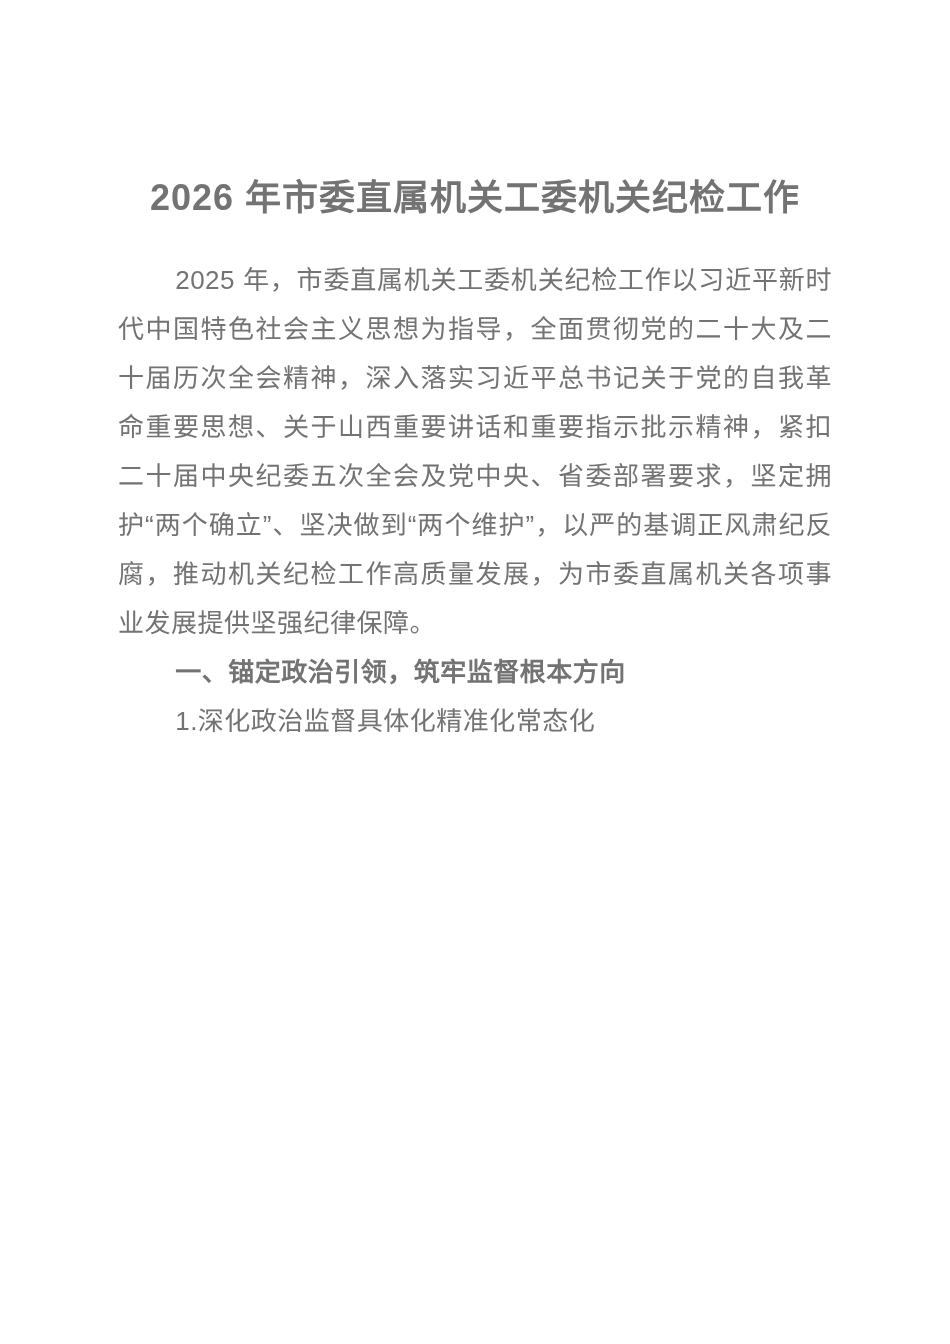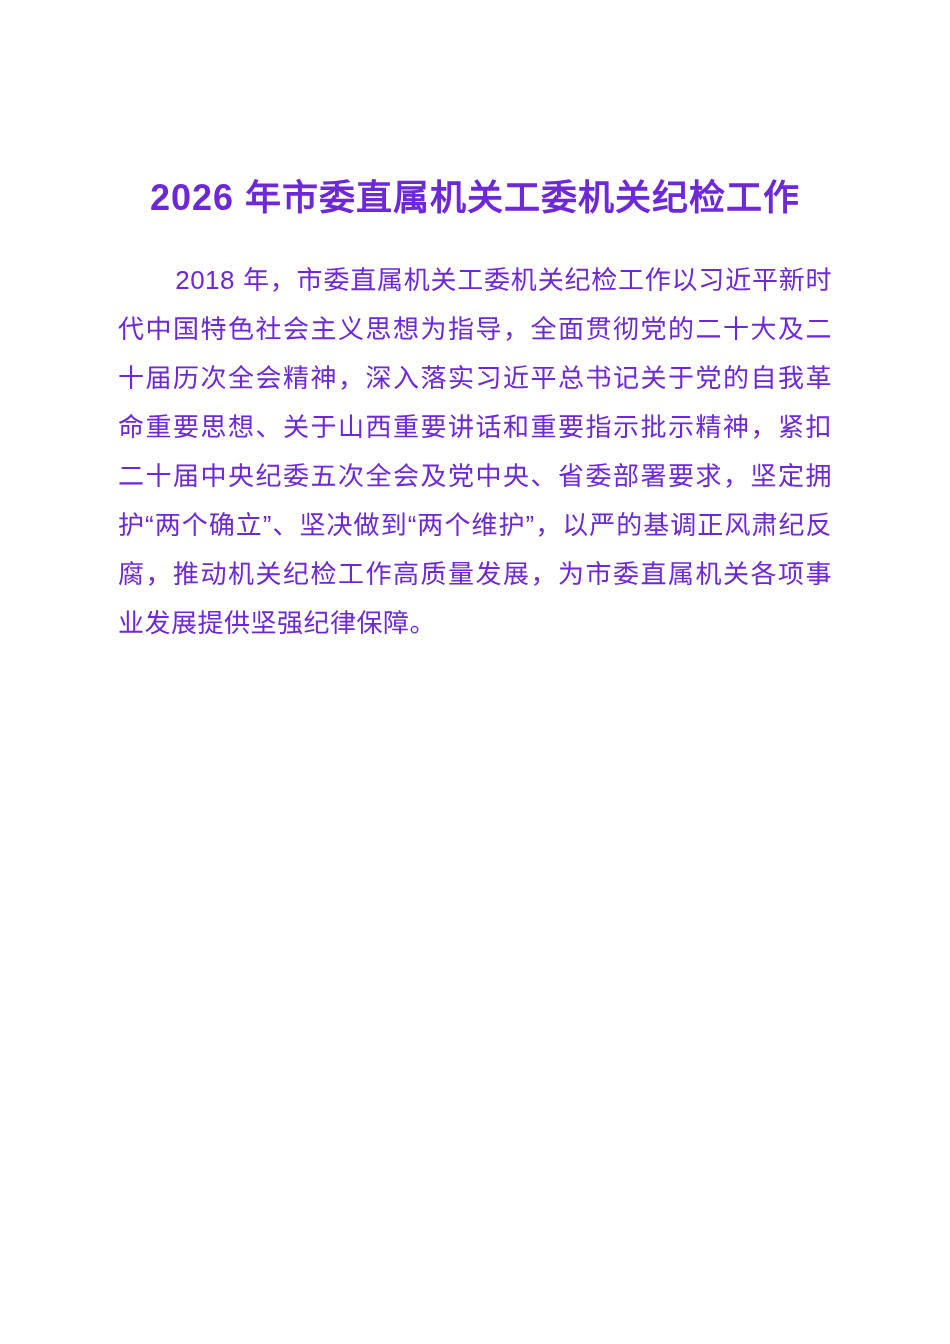--- a/index.html
+++ b/index.html
@@ -13,7 +13,7 @@
     height: 1344px;
     margin: 0 auto;
     background: #ffffff;
-    color: #6d28d9;
+    color: #737373;
     box-sizing: border-box;
     padding: 160px 118px 0 118px;
     font-family: "Liberation Sans", sans-serif;

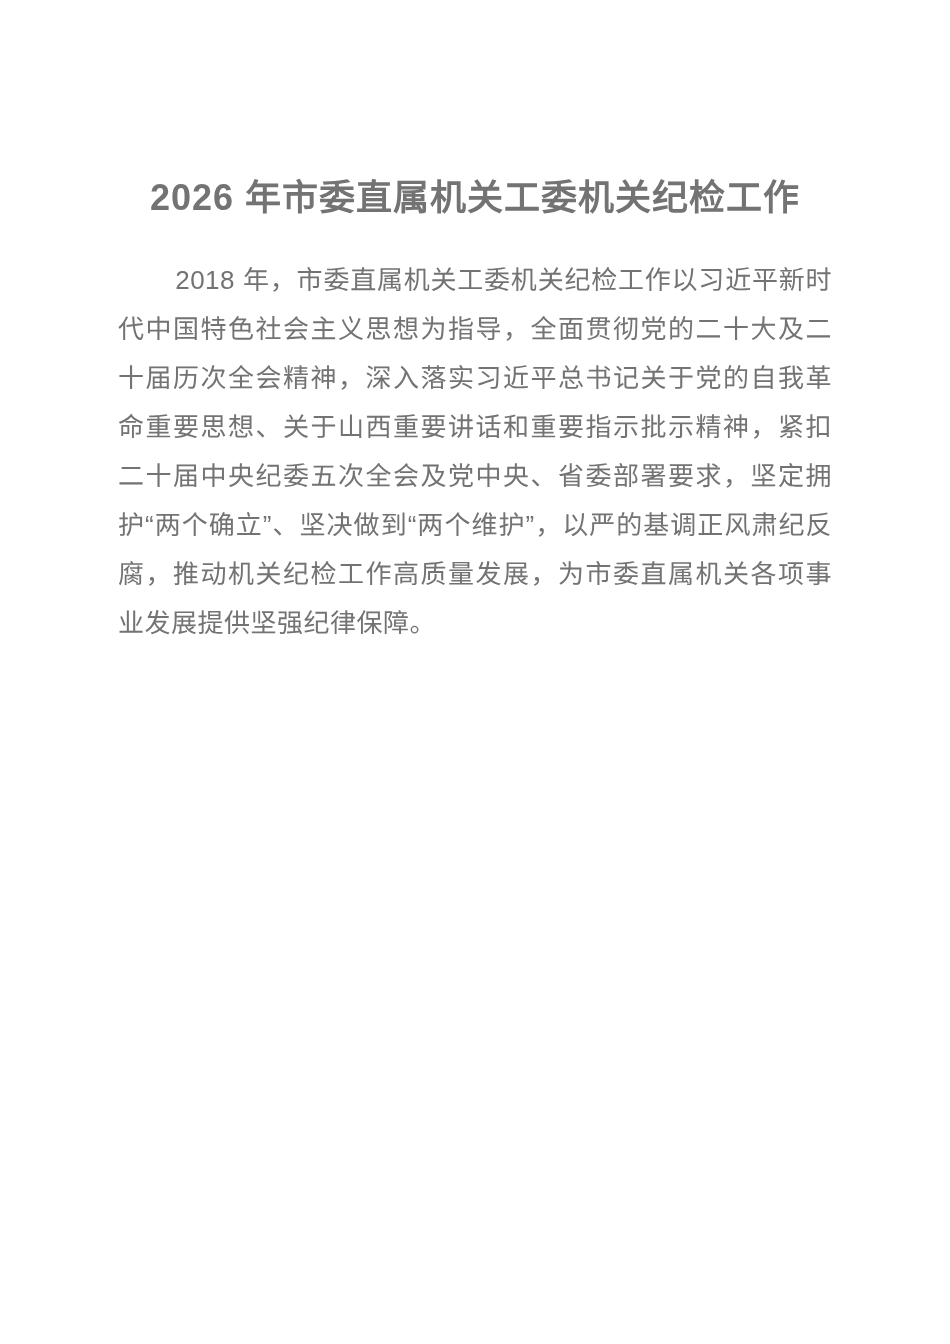--- a/index.html
+++ b/index.html
@@ -65,7 +65,7 @@
     <span class="title-line">2026 年市委直属机关工委机关纪检工作</span>
   </h1>
 
-  <p class="body-para">2018 年，市委直属机关工委机关纪检工作以习近平新时代中国特色社会主义思想为指导，全面贯彻党的二十大及二十届历次全会精神，深入落实习近平总书记关于党的自我革命重要思想、关于山西重要讲话和重要指示批示精神，紧扣二十届中央纪委五次全会及党中央、省委部署要求，坚定拥护“两个确立”、坚决做到“两个维护”，以严的基调正风肃纪反腐，推动机关纪检工作高质量发展，为市委直属机关各项事业发展提供坚强纪律保障。</p>
+  <p class="body-para">2025 年，市委直属机关工委机关纪检工作以习近平新时代中国特色社会主义思想为指导，全面贯彻党的二十大及二十届历次全会精神，深入落实习近平总书记关于党的自我革命重要思想、关于山西重要讲话和重要指示批示精神，紧扣二十届中央纪委五次全会及党中央、省委部署要求，坚定拥护“两个确立”、坚决做到“两个维护”，以严的基调正风肃纪反腐，推动机关纪检工作高质量发展，为市委直属机关各项事业发展提供坚强纪律保障。</p>
 
 
 

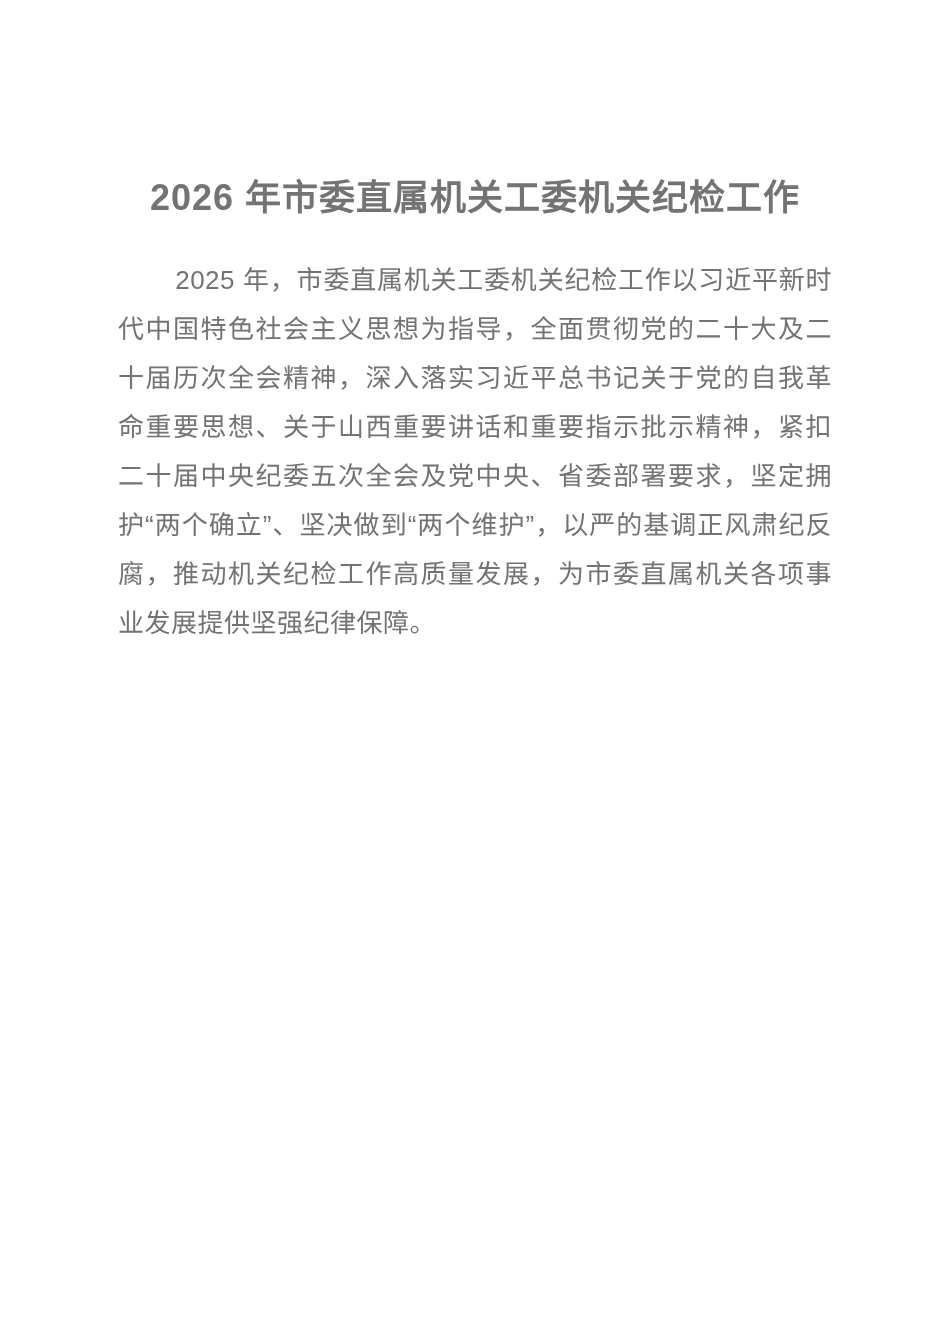--- a/index.html
+++ b/index.html
@@ -67,6 +67,7 @@
 
   <p class="body-para">2025 年，市委直属机关工委机关纪检工作以习近平新时代中国特色社会主义思想为指导，全面贯彻党的二十大及二十届历次全会精神，深入落实习近平总书记关于党的自我革命重要思想、关于山西重要讲话和重要指示批示精神，紧扣二十届中央纪委五次全会及党中央、省委部署要求，坚定拥护“两个确立”、坚决做到“两个维护”，以严的基调正风肃纪反腐，推动机关纪检工作高质量发展，为市委直属机关各项事业发展提供坚强纪律保障。</p>
 
+  <h2 class="section-heading">一、锚定政治引领，筑牢监督根本方向</h2>
 
 
 

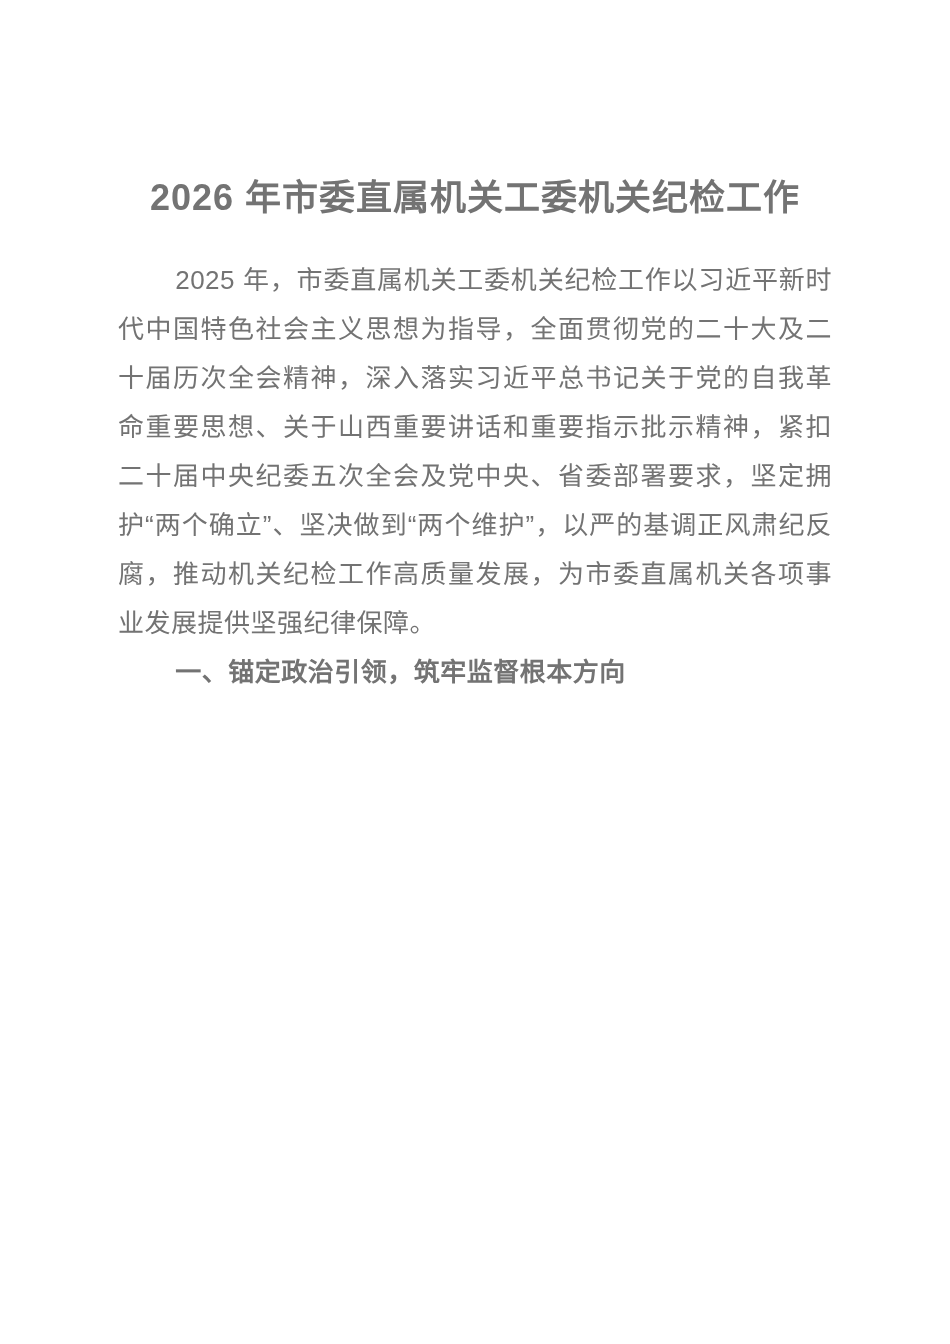--- a/index.html
+++ b/index.html
@@ -69,6 +69,7 @@
 
   <h2 class="section-heading">一、锚定政治引领，筑牢监督根本方向</h2>
 
+  <h3 class="sub-heading">1.深化政治监督具体化精准化常态化</h3>
 
 
 </div>

